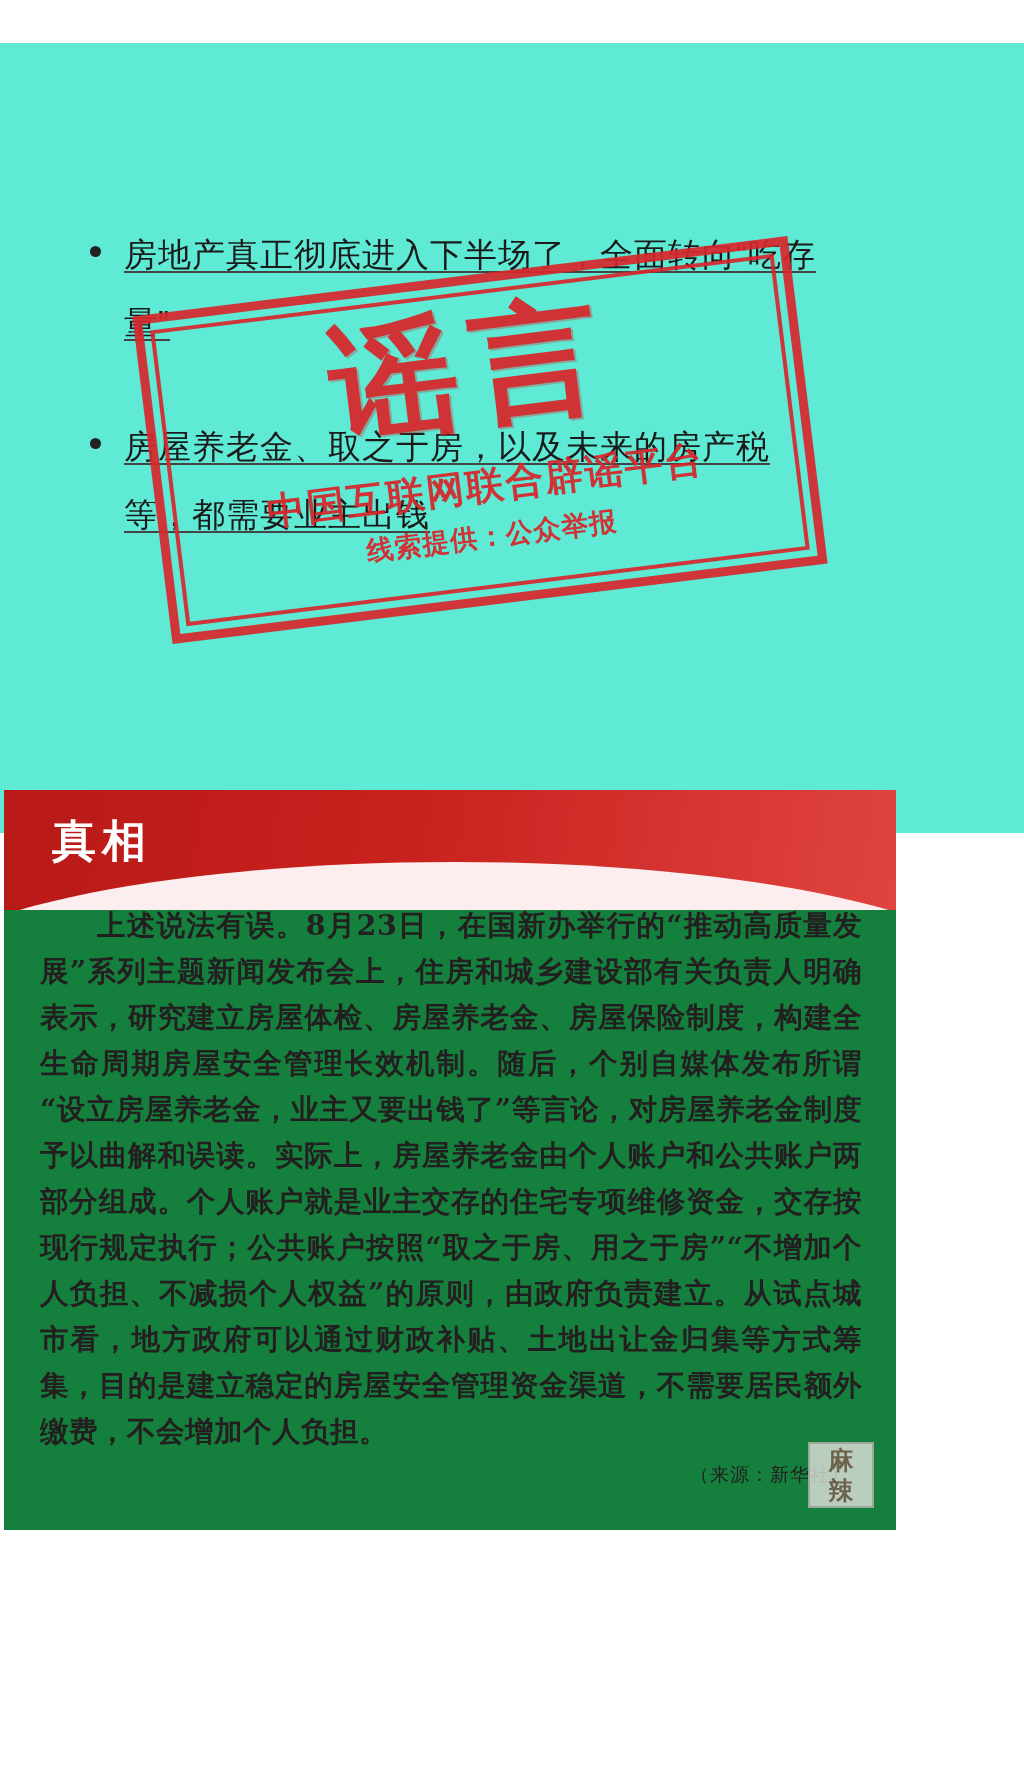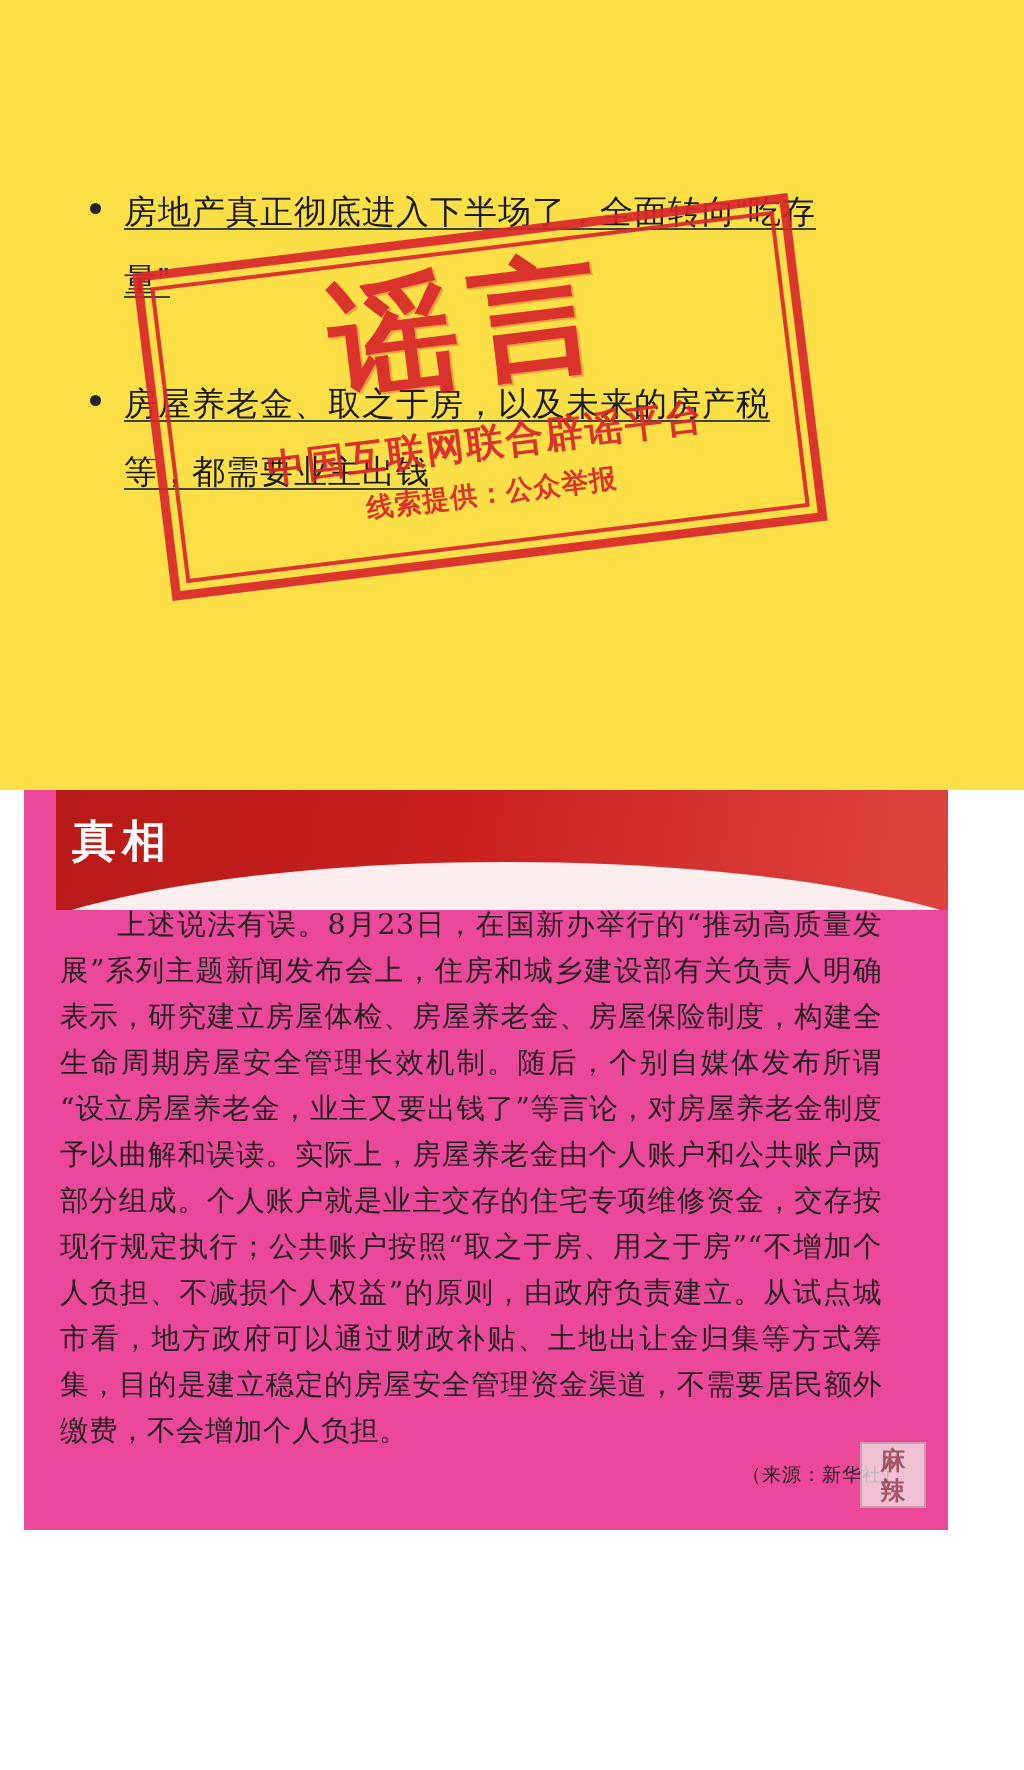--- a/index.html
+++ b/index.html
@@ -20,8 +20,9 @@
     position: relative;
     width: 1024px;
     height: 790px;
-    background: #fde047;
-    overflow: hidden;
+    background: #5eead4;
+    overflow: hidden;
+    margin-top: 43px;
   }
 
   .claims-list {

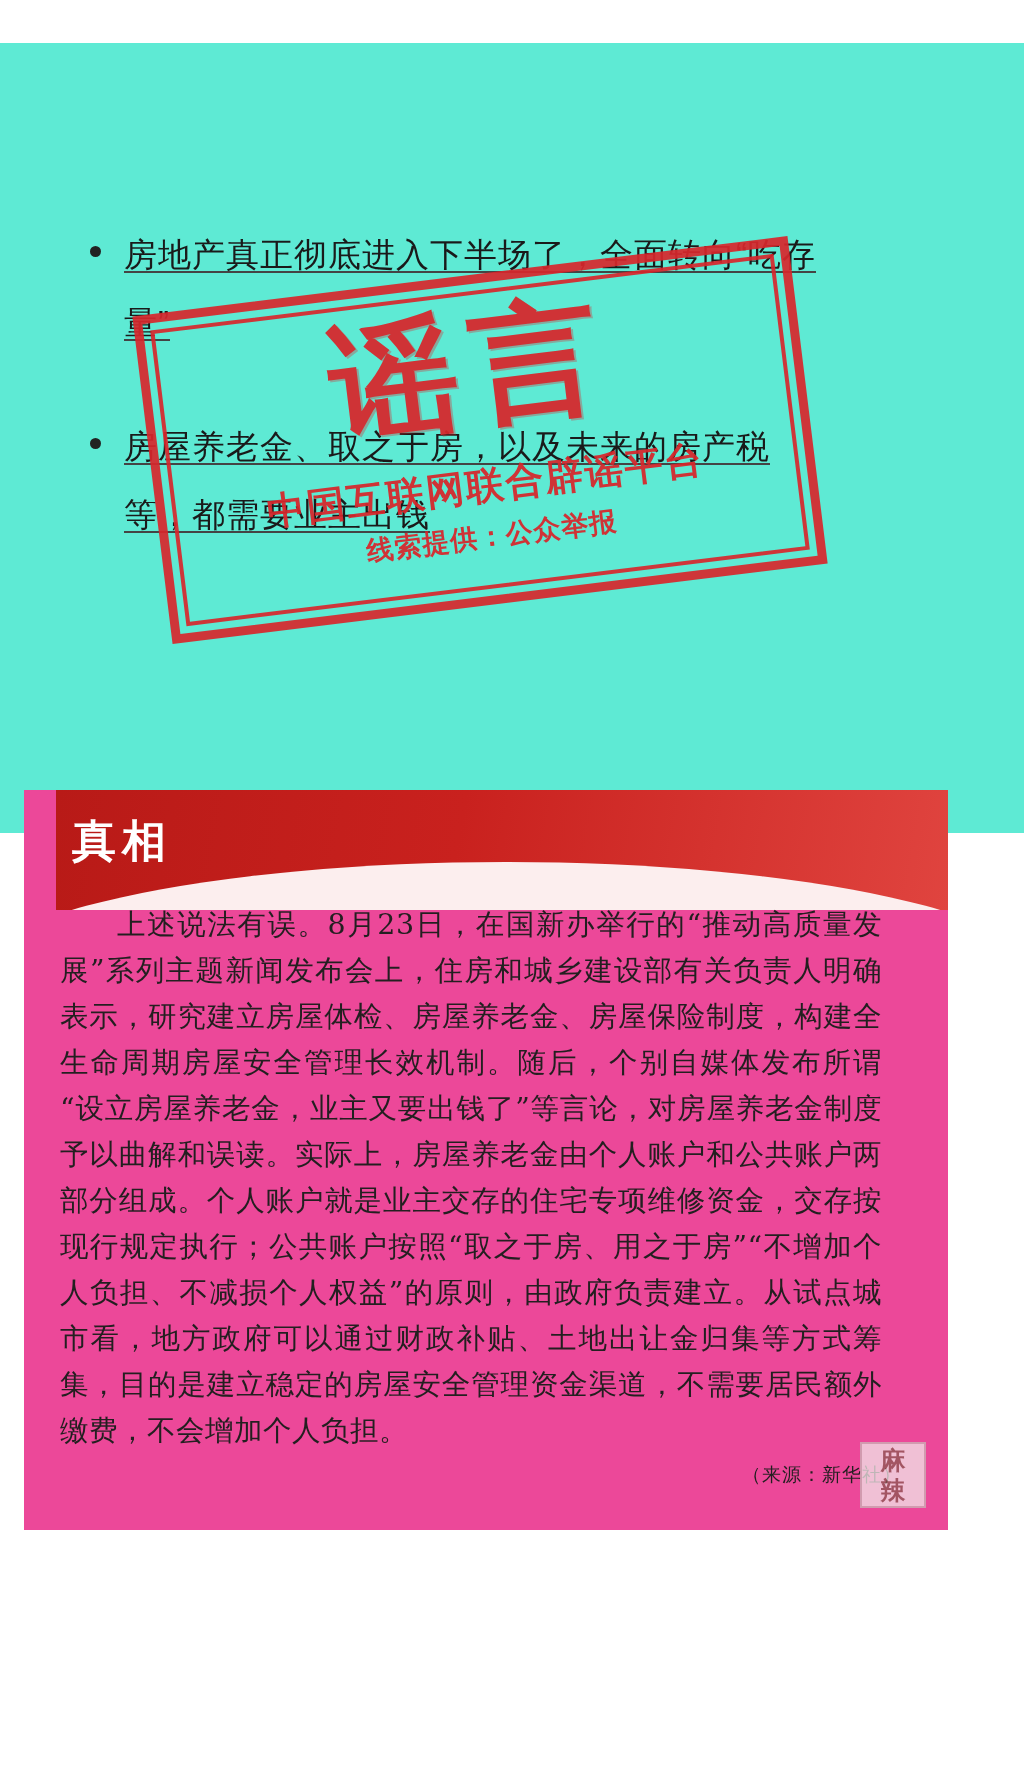--- a/index.html
+++ b/index.html
@@ -134,13 +134,12 @@
   
   .truth-panel {
     position: absolute;
-    left: 24px;
+    left: 4px;
     top: 790px;
     width: 892px;
     height: 740px;
-    background: #ec4899;
-    overflow: hidden;
-    padding-left: 32px;
+    background: #15803d;
+    overflow: hidden;
   }
   .truth-header {
     position: relative;

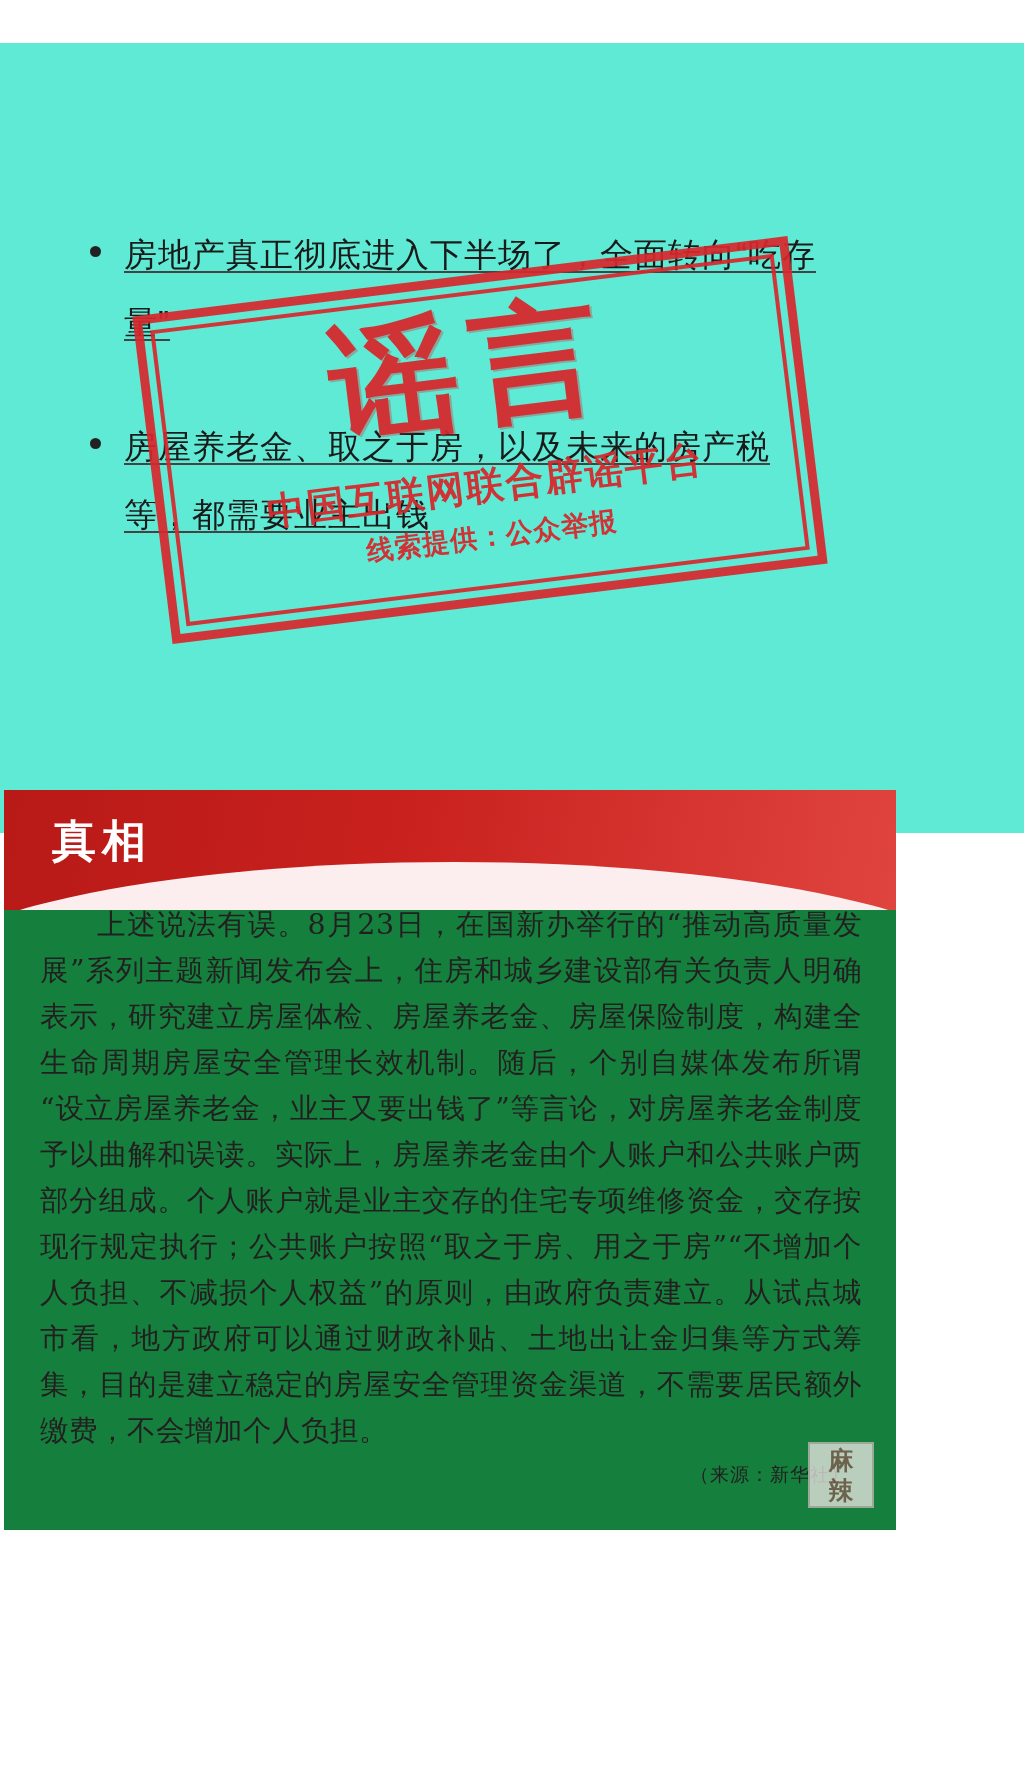--- a/index.html
+++ b/index.html
@@ -186,6 +186,7 @@
     text-align: justify;
     text-justify: inter-ideograph;
     letter-spacing: 0.5px;
+    font-weight: bold;
   }
   .truth-body p {
     margin: 0;

